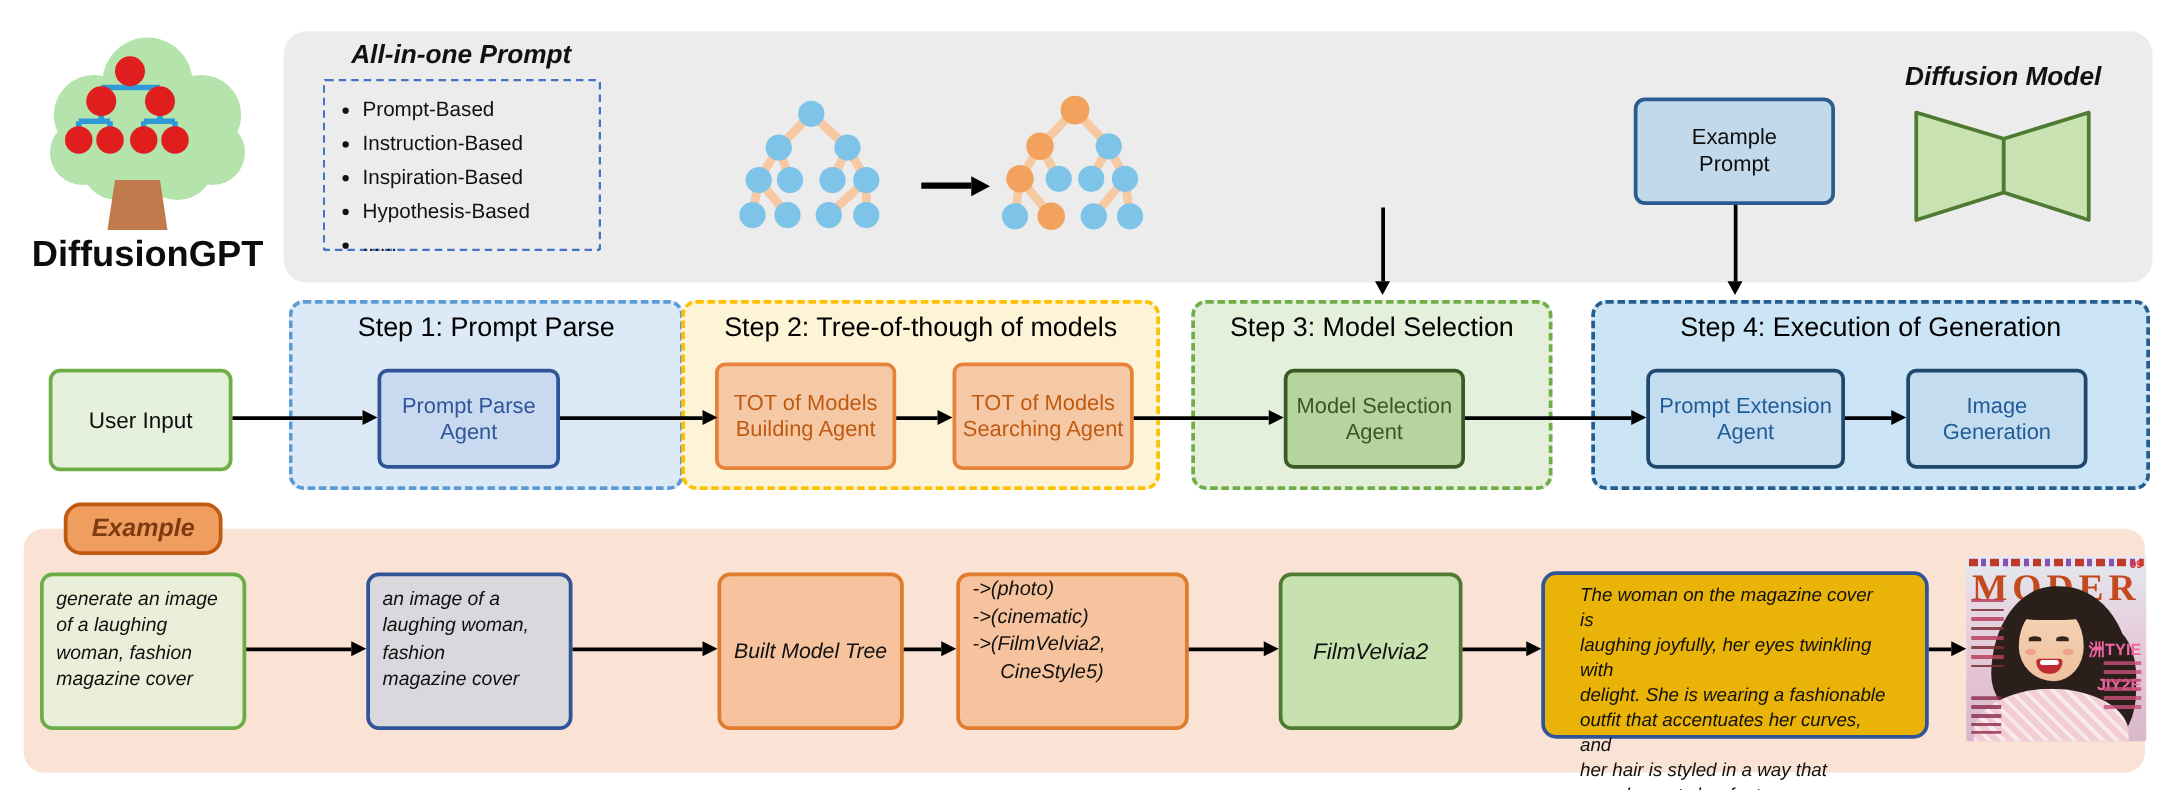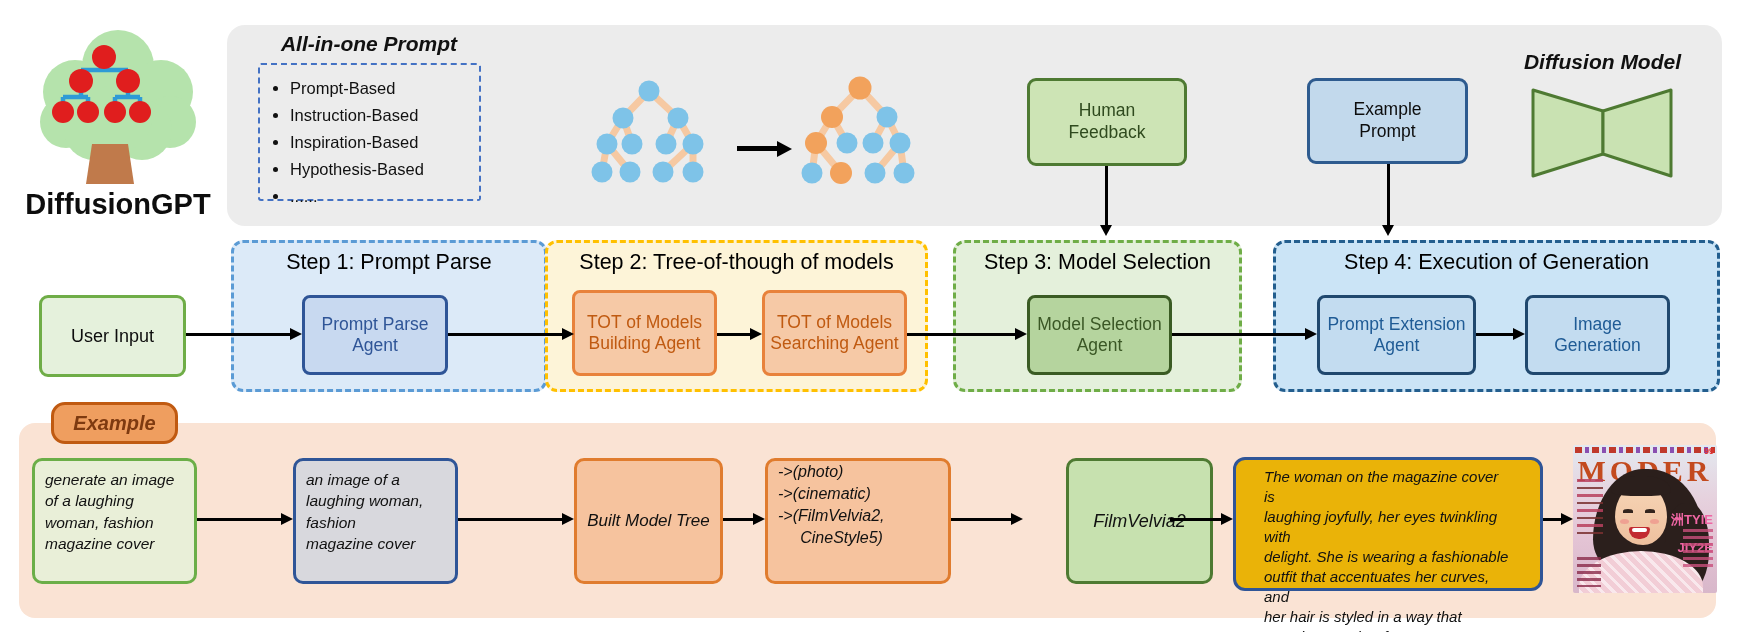--- a/index.html
+++ b/index.html
@@ -128,9 +128,6 @@
     </g>
   </svg>
 
-  <div class="node-box ctr prewrap" style="left:1027px;top:78px;width:160px;height:88px;background:#CDE4B5;border:3px solid #4E7A32;
-              font-size:17.5px;line-height:1.25;color:#2F4A1E;">Human
-Feedback</div>
   <div class="arr-v" style="left:1105px;top:166px;height:59px;"></div>
 
   <div class="node-box ctr prewrap" style="left:1307px;top:78px;width:161px;height:86px;background:#C2D9EC;border:3px solid #2E5B8F;

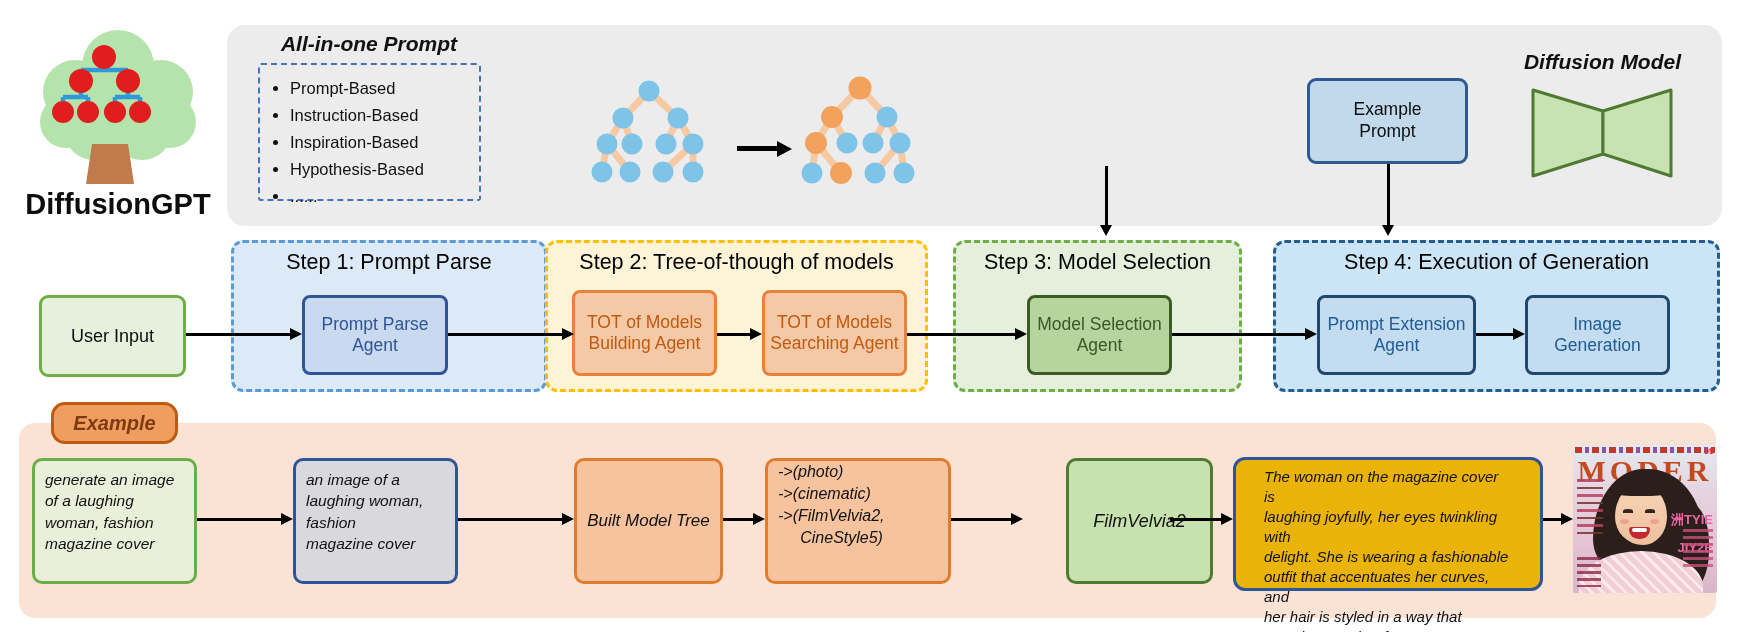--- a/index.html
+++ b/index.html
@@ -202,7 +202,7 @@
 -&gt;(FilmVelvia2,
      CineStyle5)</div>
 
-  <div class="exbox ctr" style="left:1023px;top:458px;width:147px;height:126px;background:#C7E1AF;border:3.5px solid #4E7A32;font-size:18px;margin-left:43px;">FilmVelvia2</div>
+  <div class="exbox ctr" style="left:1023px;top:458px;width:147px;height:126px;background:#C7E1AF;border:3.5px solid #4E7A32;font-size:18px;">FilmVelvia2</div>
 
   <div class="exbox prewrap" style="left:1233px;top:457px;width:310px;height:134px;background:#eab308;border:3.5px solid #2F5597;
               border-radius:12px;font-size:15px;line-height:1.33;padding:7px 28px;">The woman on the magazine cover is

